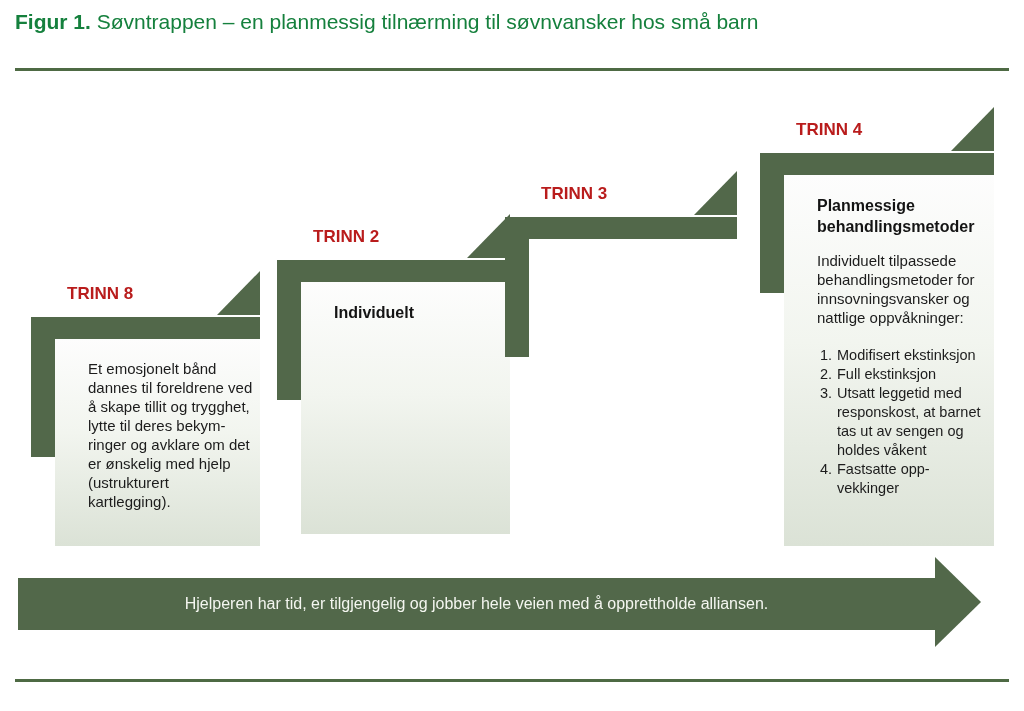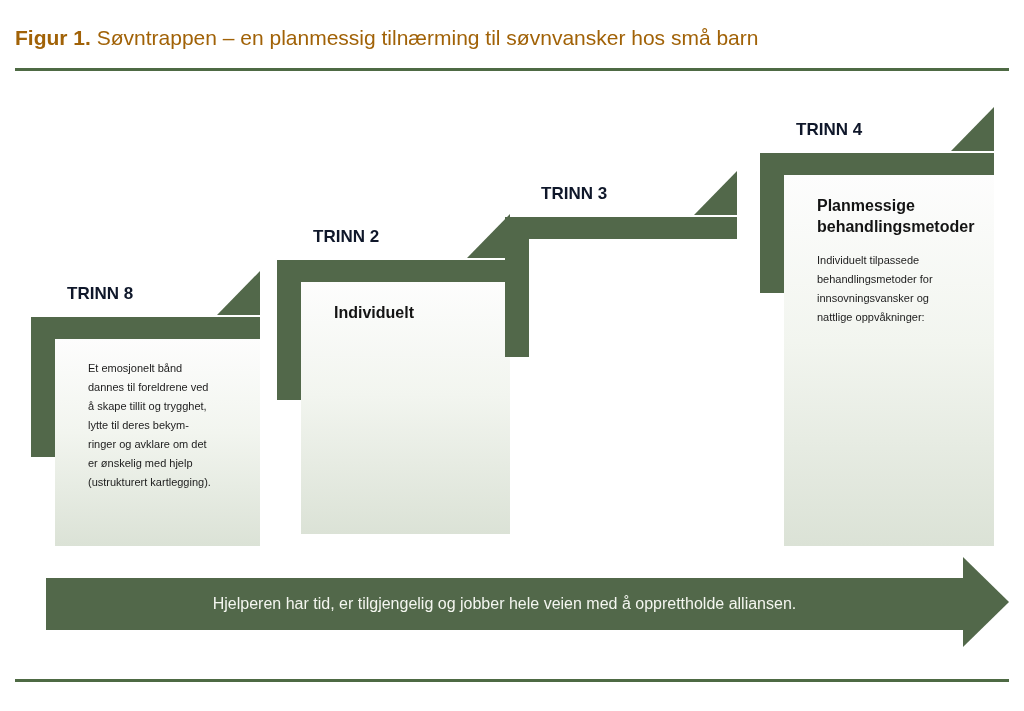--- a/index.html
+++ b/index.html
@@ -13,8 +13,8 @@
   }
   
   .title{
-    position:absolute;left:15px;top:24px;width:994px;
-    font-size:21px;line-height:28px;color:#a16207;
+    position:absolute;left:15px;top:8px;width:994px;
+    font-size:21px;line-height:28px;color:#15803d;
   }
   .title .prefix{font-weight:bold;}
   .rule{position:absolute;left:15px;width:994px;height:3px;background:#4e6a44;}

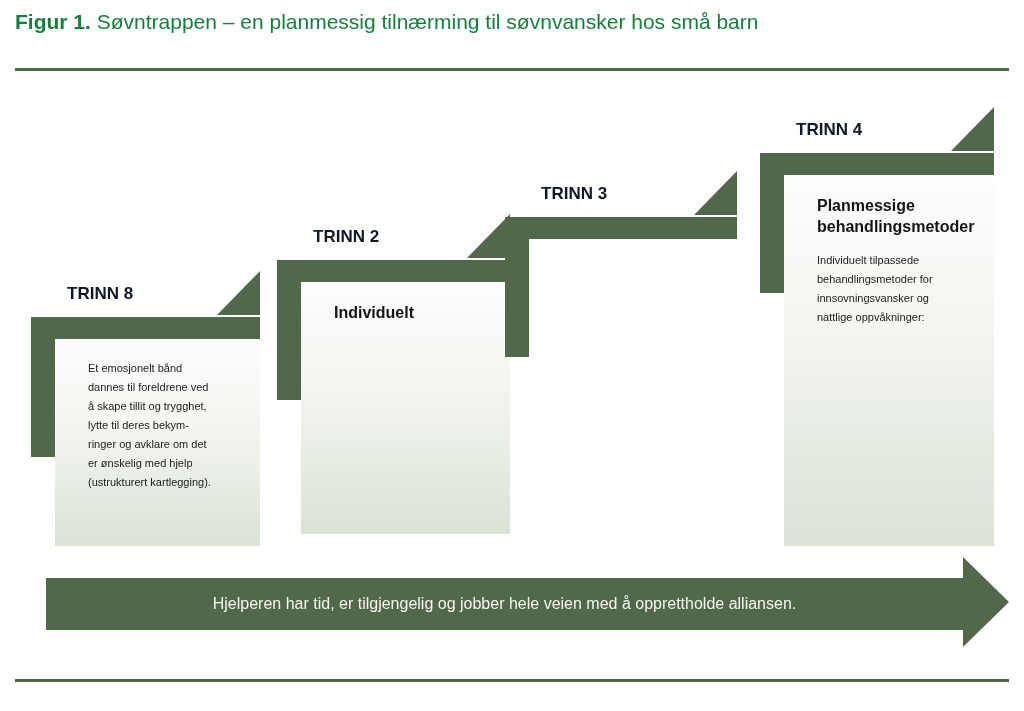--- a/index.html
+++ b/index.html
@@ -25,7 +25,7 @@
   .step{position:absolute;}
   .step-label{
     position:absolute;
-    font-weight:bold;font-size:17px;color:#0f172a;white-space:nowrap;
+    font-weight:bold;font-size:17px;color:#b91c1c;white-space:nowrap;
   }
   .tri{position:absolute;background:#52684a;
        -webkit-clip-path:polygon(100% 0,100% 100%,0 100%);

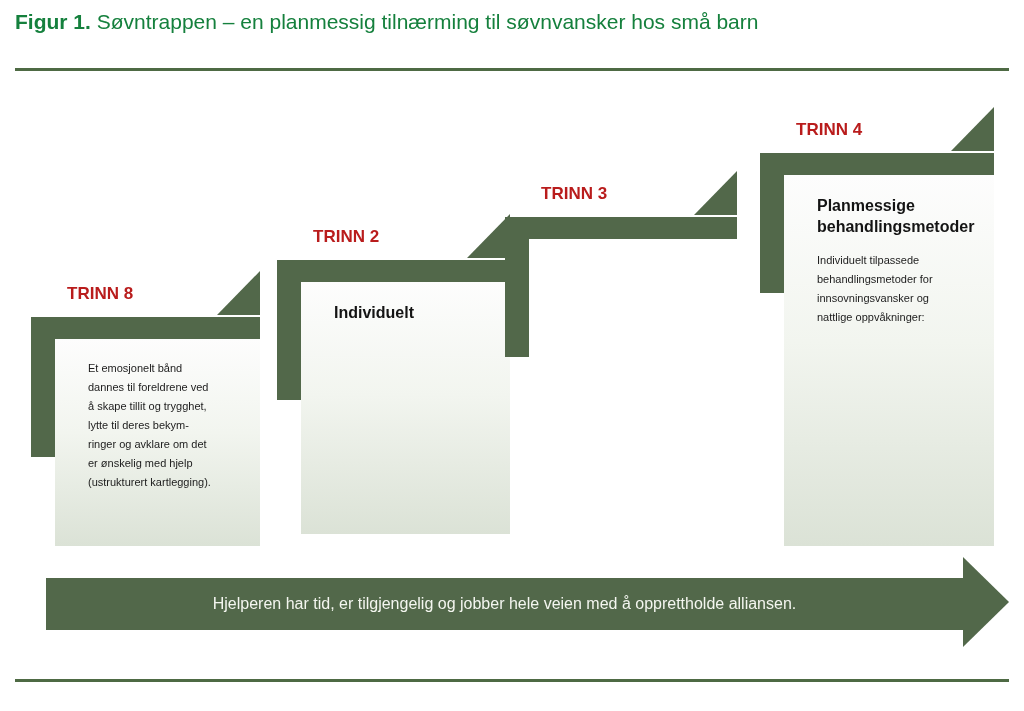--- a/index.html
+++ b/index.html
@@ -43,7 +43,7 @@
     white-space:pre-line;color:#141414;margin:0 0 14px 0;
   }
   .box-body{
-    font-size:11px;line-height:19px;white-space:pre-line;color:#1c1c1c;margin:0;
+    font-size:15px;line-height:19px;white-space:pre-line;color:#1c1c1c;margin:0;
   }
   .box-list{
     margin:19px 0 0 0;padding:0 0 0 19px;

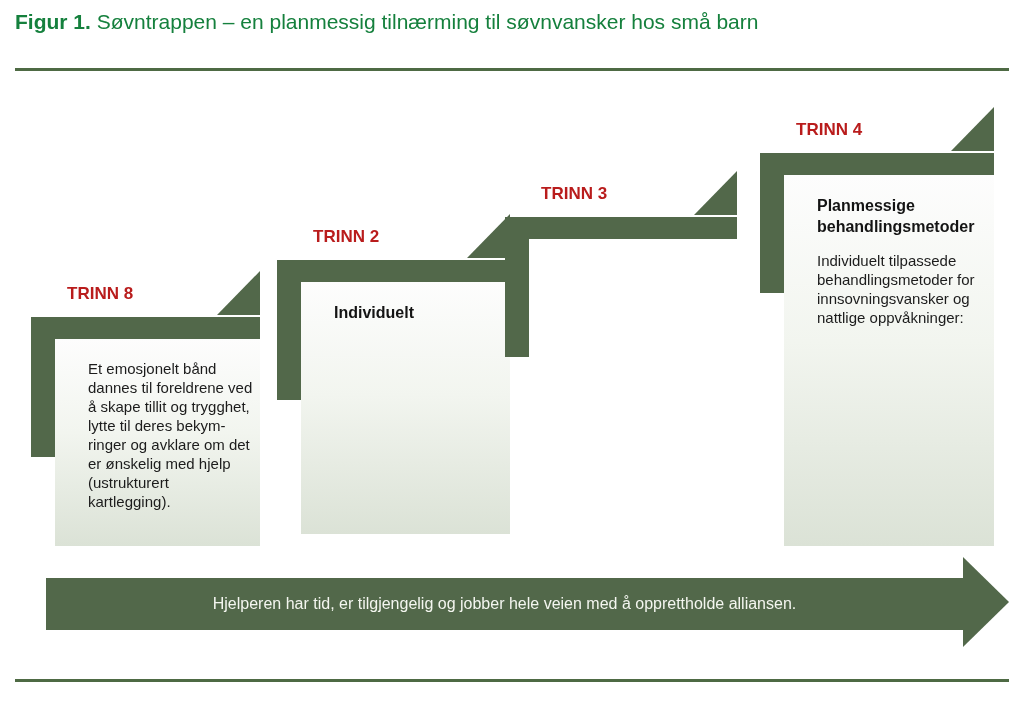--- a/index.html
+++ b/index.html
@@ -140,6 +140,16 @@
 behandlingsmetoder for
 innsovningsvansker og
 nattlige oppvåkninger:</p>
+        <ol class="box-list">
+          <li>Modifisert ekstinksjon</li>
+          <li>Full ekstinksjon</li>
+          <li>Utsatt leggetid med
+responskost, at barnet
+tas ut av sengen og
+holdes våkent</li>
+          <li>Fastsatte opp-
+vekkinger</li>
+        </ol>
       </div>
     </div>
   </div>

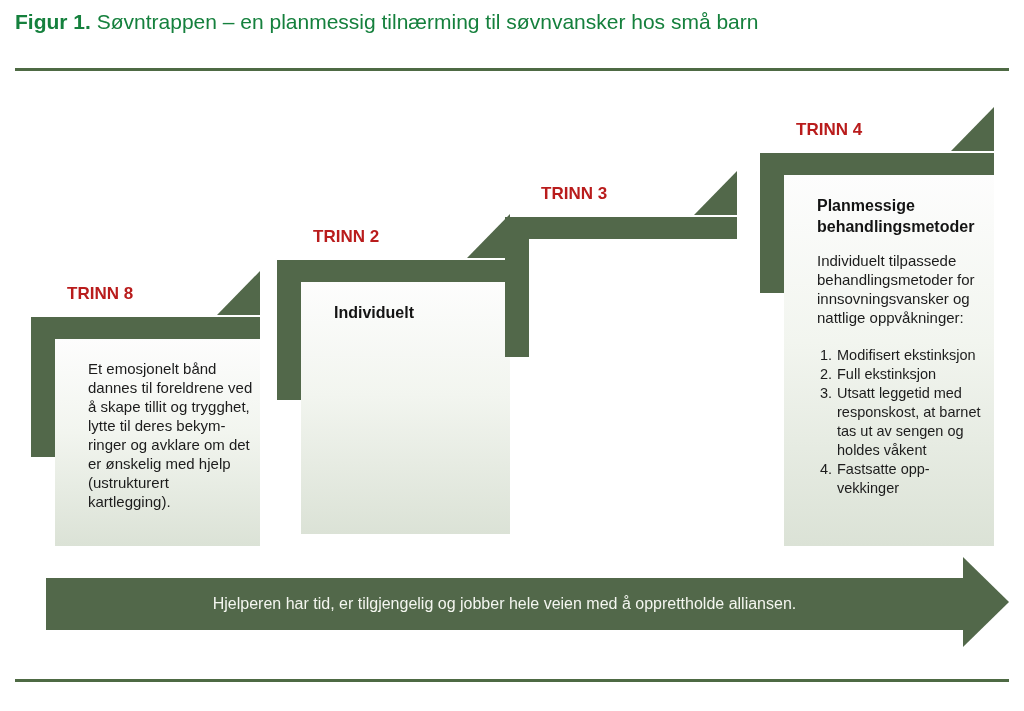--- a/index.html
+++ b/index.html
@@ -66,7 +66,7 @@
   .step .step-label{left:36px;top:13px;}
 
   
-  .arrow{position:absolute;left:46px;top:557px;width:963px;height:90px;}
+  .arrow{position:absolute;left:18px;top:557px;width:963px;height:90px;}
   .arrow-body{
     position:absolute;left:0;top:21px;width:917px;height:52px;background:#52684a;
     display:flex;align-items:center;justify-content:center;

